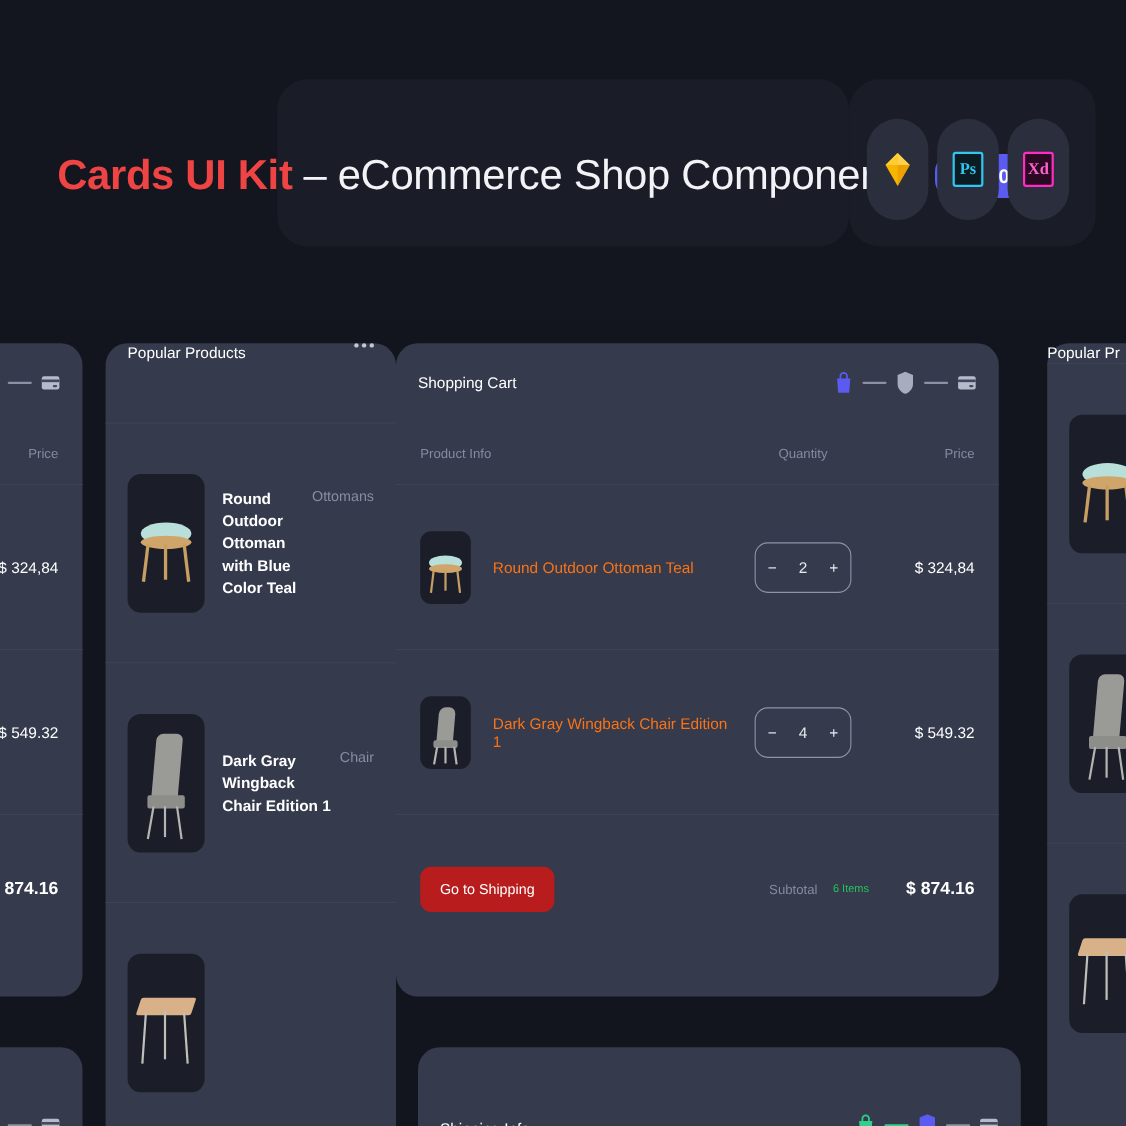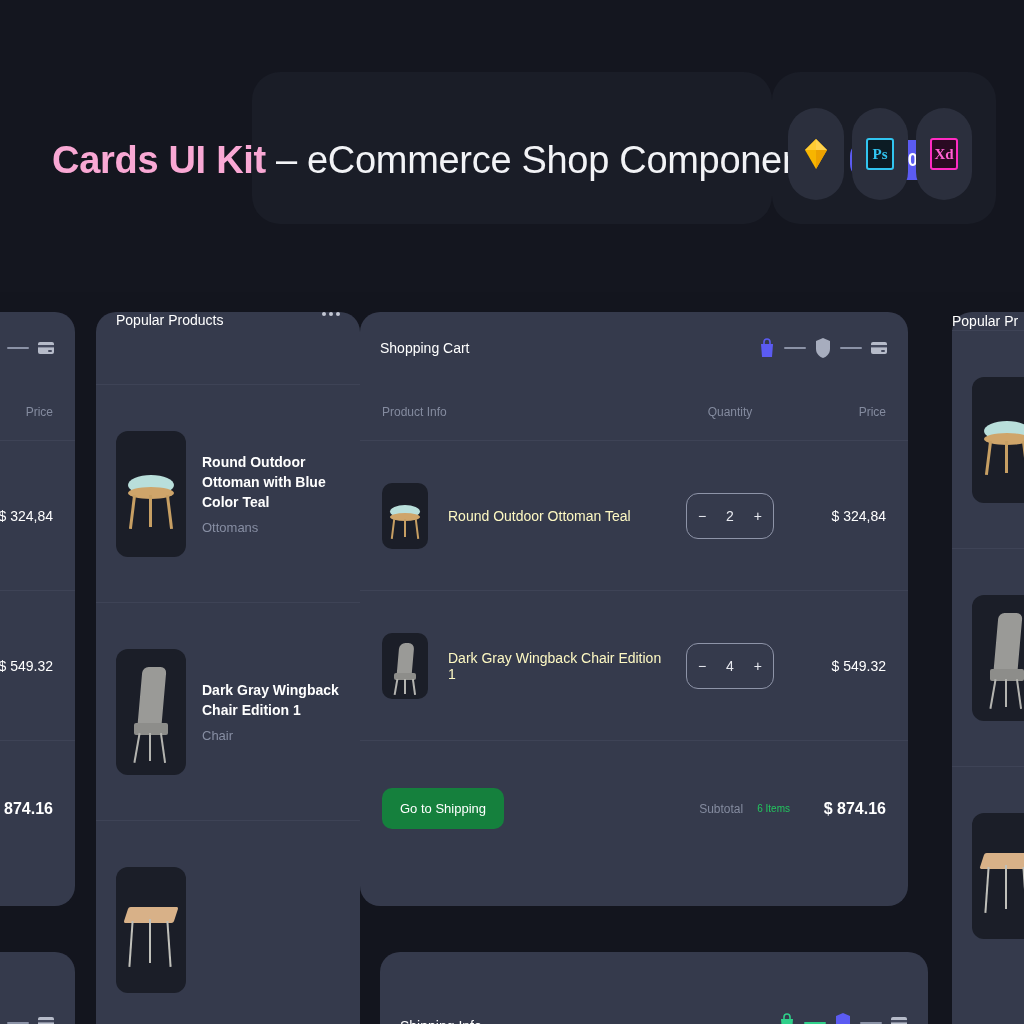--- a/index.html
+++ b/index.html
@@ -26,7 +26,7 @@
     display: flex; align-items: center; gap: 0px; z-index: 5;
   }
   .title-bold {
-    font-size: 38px; font-weight: bold; color: #f9a8d4;
+    font-size: 38px; font-weight: bold; color: #ef4444;
     letter-spacing: -0.3px; white-space: nowrap;
   }
   .title-light {

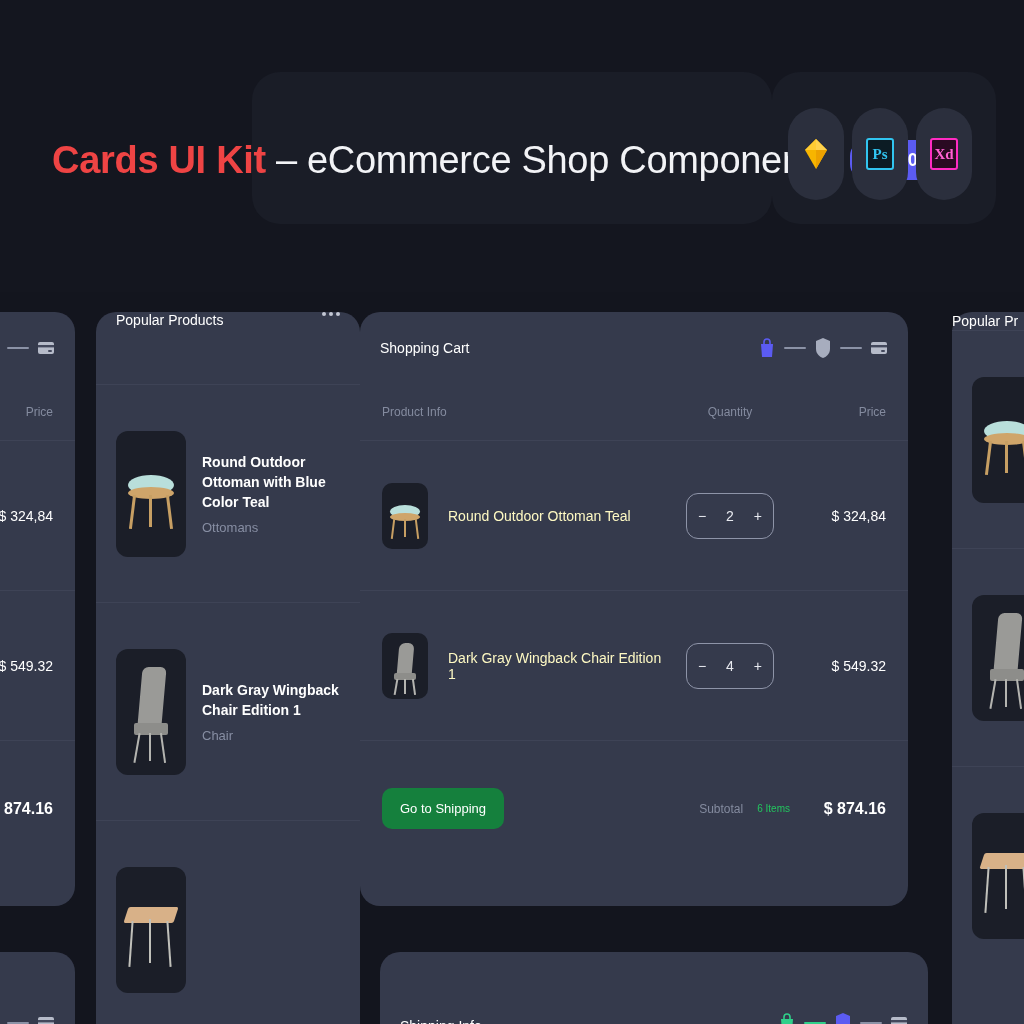--- a/index.html
+++ b/index.html
@@ -66,7 +66,7 @@
   #popular-card .pp-head { height: 72px; display: flex; align-items: flex-start; justify-content: space-between; padding: 0 20px; }
   .pp-row { display: flex; align-items: center; gap: 16px; padding: 18px 20px; height: 218px; border-top: 1px solid #3e4356; }
   .pp-thumb { width: 70px; height: 126px; border-radius: 12px; background: #1b1e28; flex: none; position: relative; overflow: hidden; }
-  .pp-text { display: flex; flex-direction: column; gap: 8px; }
+  .pp-text { display: flex; flex-direction: row; gap: 8px; }
   .pp-name { font-size: 14px; font-weight: bold; color: #ffffff; line-height: 1.45; }
   .pp-cat { font-size: 13px; color: #878ea3; }
 

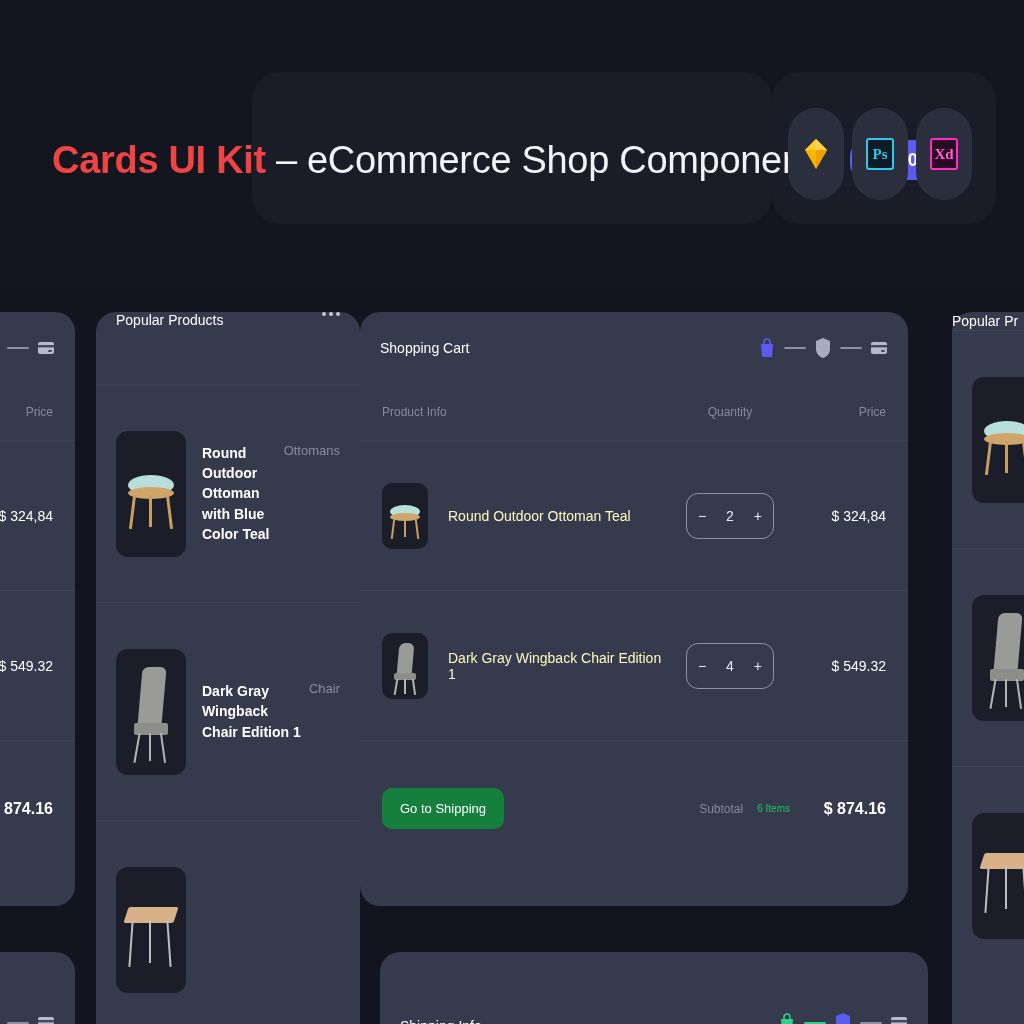--- a/index.html
+++ b/index.html
@@ -79,7 +79,7 @@
   .col-price { width: 96px; text-align: right; }
   .cart-row { display: flex; align-items: center; height: 150px; padding: 0 22px; border-top: 1px solid #3e4356; }
   .cart-thumb { width: 46px; height: 66px; border-radius: 10px; background: #1b1e28; flex: none; position: relative; overflow: hidden; }
-  .cart-name { font-size: 14px; color: #fef9c3; margin-left: 20px; flex: 1; }
+  .cart-name { font-size: 14px; color: #f97316; margin-left: 20px; flex: 1; }
   .stepper {
     width: 88px; height: 46px; border: 1px solid #8e94a8; border-radius: 12px;
     display: flex; align-items: center; justify-content: space-between; padding: 0 11px;

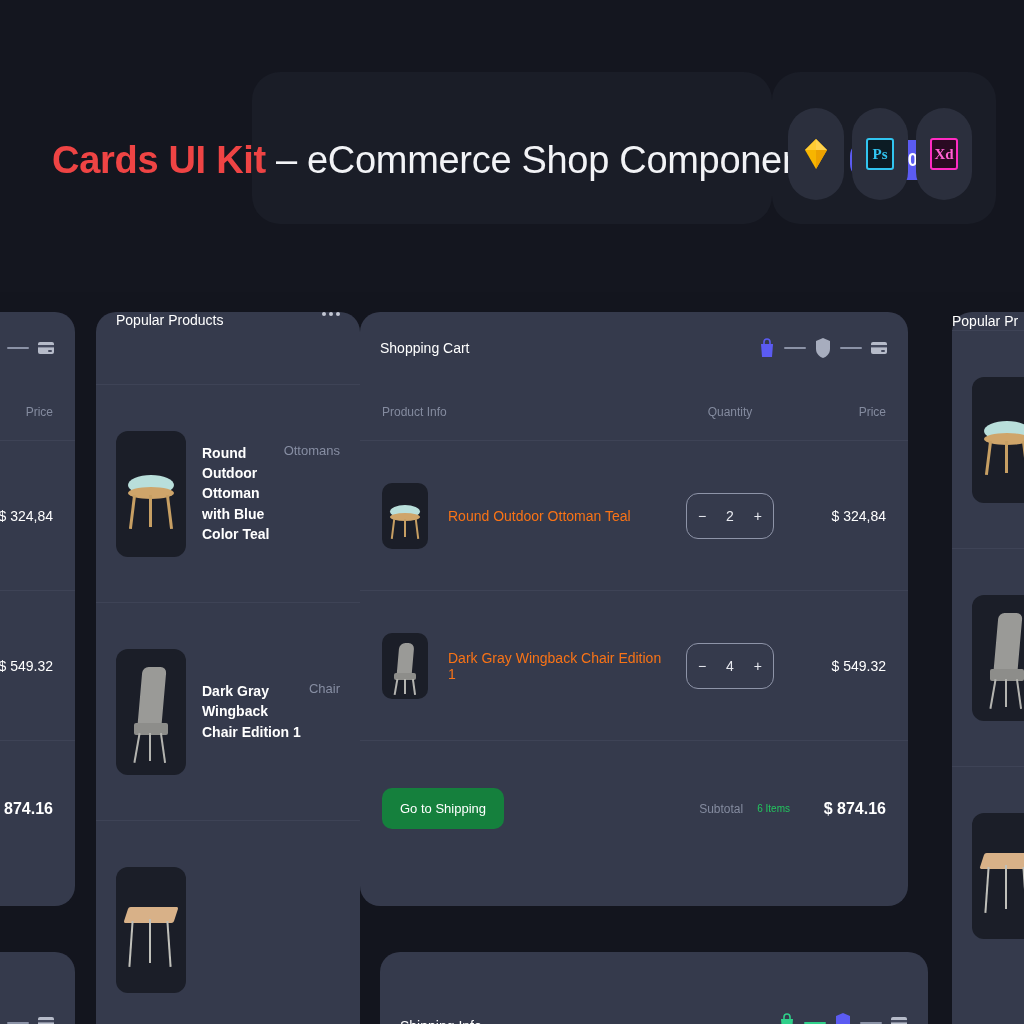--- a/index.html
+++ b/index.html
@@ -89,7 +89,7 @@
   .cart-price { width: 96px; text-align: right; font-size: 14px; color: #ffffff; }
   .cart-foot { display: flex; align-items: center; height: 136px; padding: 0 22px; border-top: 1px solid #3e4356; }
   .go-btn {
-    background: #15803d; color: #fff; border: none; border-radius: 10px;
+    background: #b91c1c; color: #fff; border: none; border-radius: 10px;
     font-size: 13px; font-weight: 500; padding: 13px 18px; cursor: pointer;
     font-family: "Liberation Sans", sans-serif;
   }

